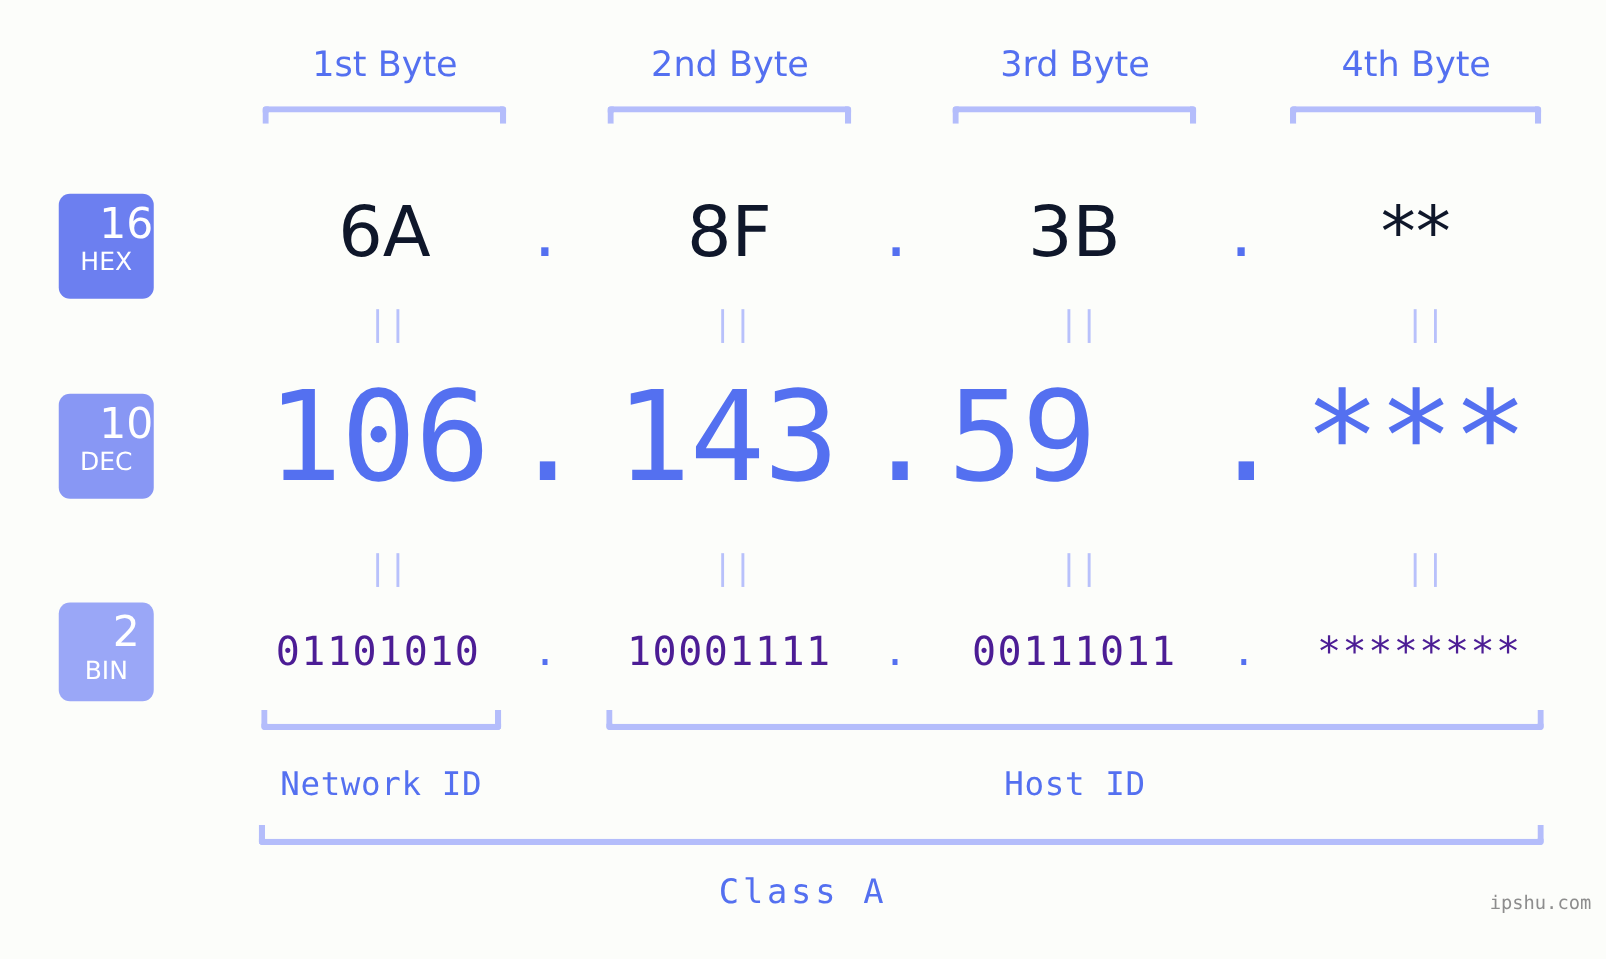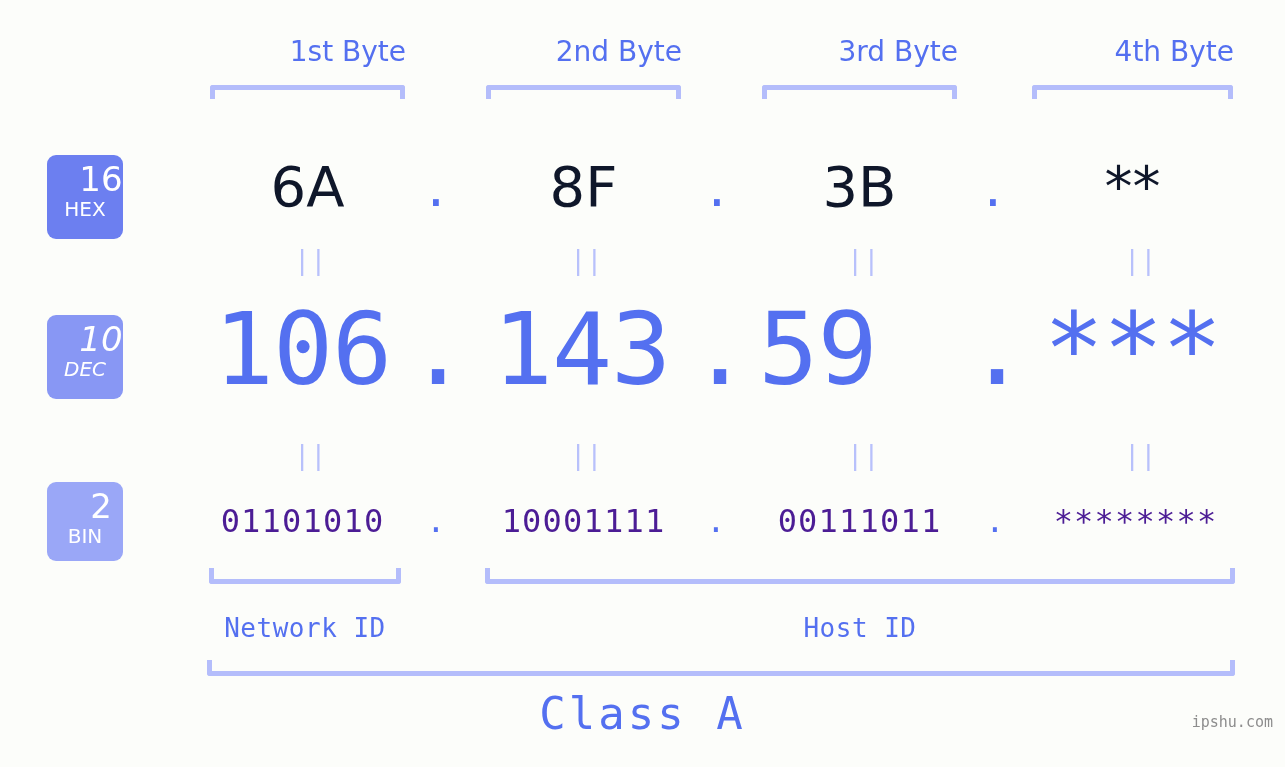--- a/index.html
+++ b/index.html
@@ -25,7 +25,7 @@
     top: 31px;
     height: 42px;
     line-height: 42px;
-    text-align: right;
+    text-align: center;
     font-size: 28px;
     color: #5470f0;
     font-family: "DejaVu Sans", sans-serif;

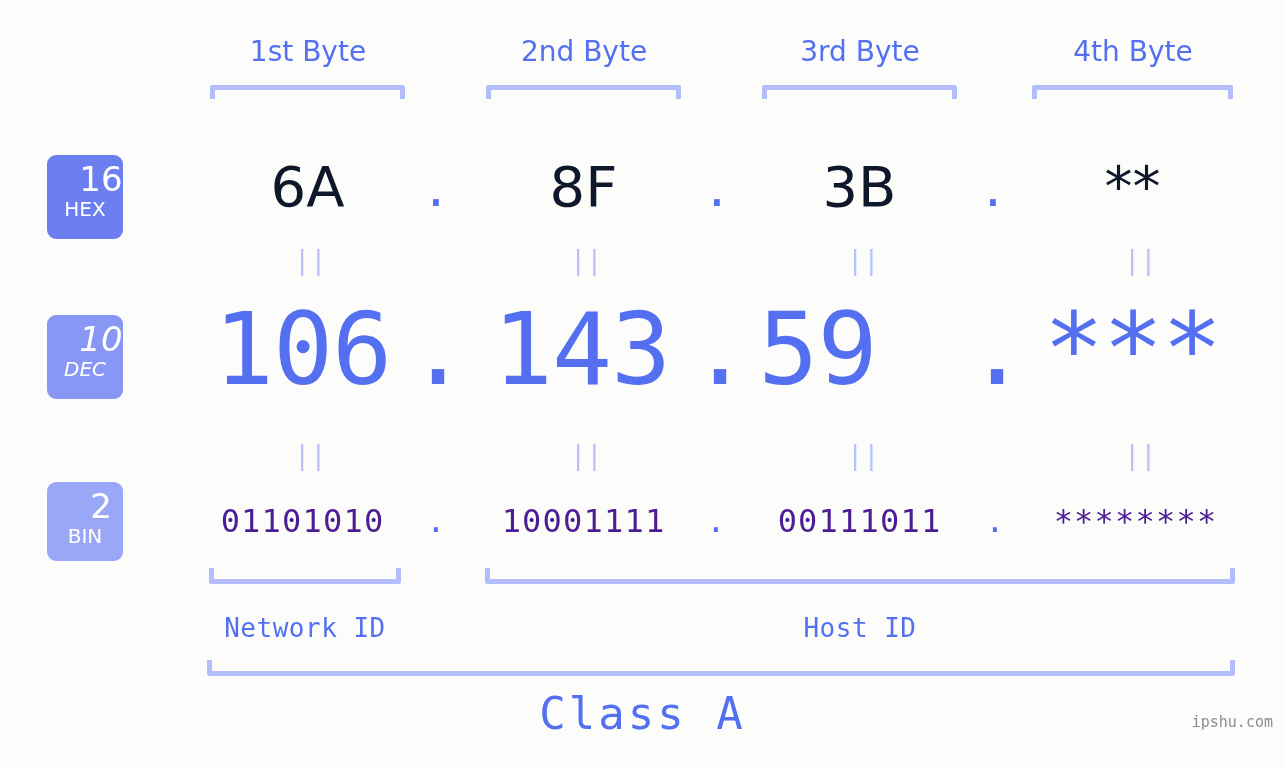--- a/index.html
+++ b/index.html
@@ -81,7 +81,7 @@
     font-weight: 400;
   }
   #badge-hex { top: 155px; height: 84px; background: #6c7ff0; }
-  #badge-dec { top: 315px; height: 84px; background: #8897f4; font-style: italic; }
+  #badge-dec { top: 315px; height: 84px; background: #8897f4; }
   #badge-bin { top: 482px; height: 79px; background: #9aa7f7; }
 
   

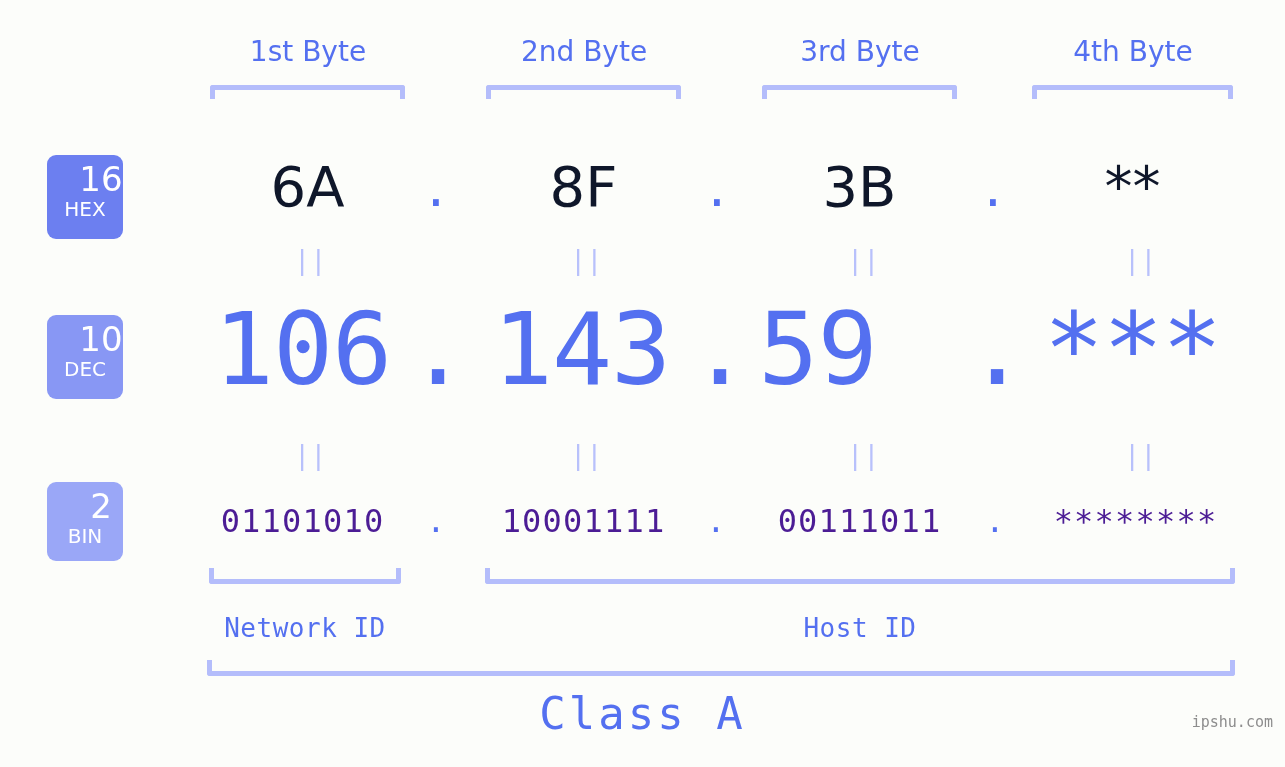--- a/index.html
+++ b/index.html
@@ -190,7 +190,7 @@
     left: 0;
     width: 1285px;
     text-align: center;
-    font-size: 44px;
+    font-size: 27px;
     line-height: 40px;
     color: #5470f0;
     font-family: "DejaVu Sans Mono", monospace;

